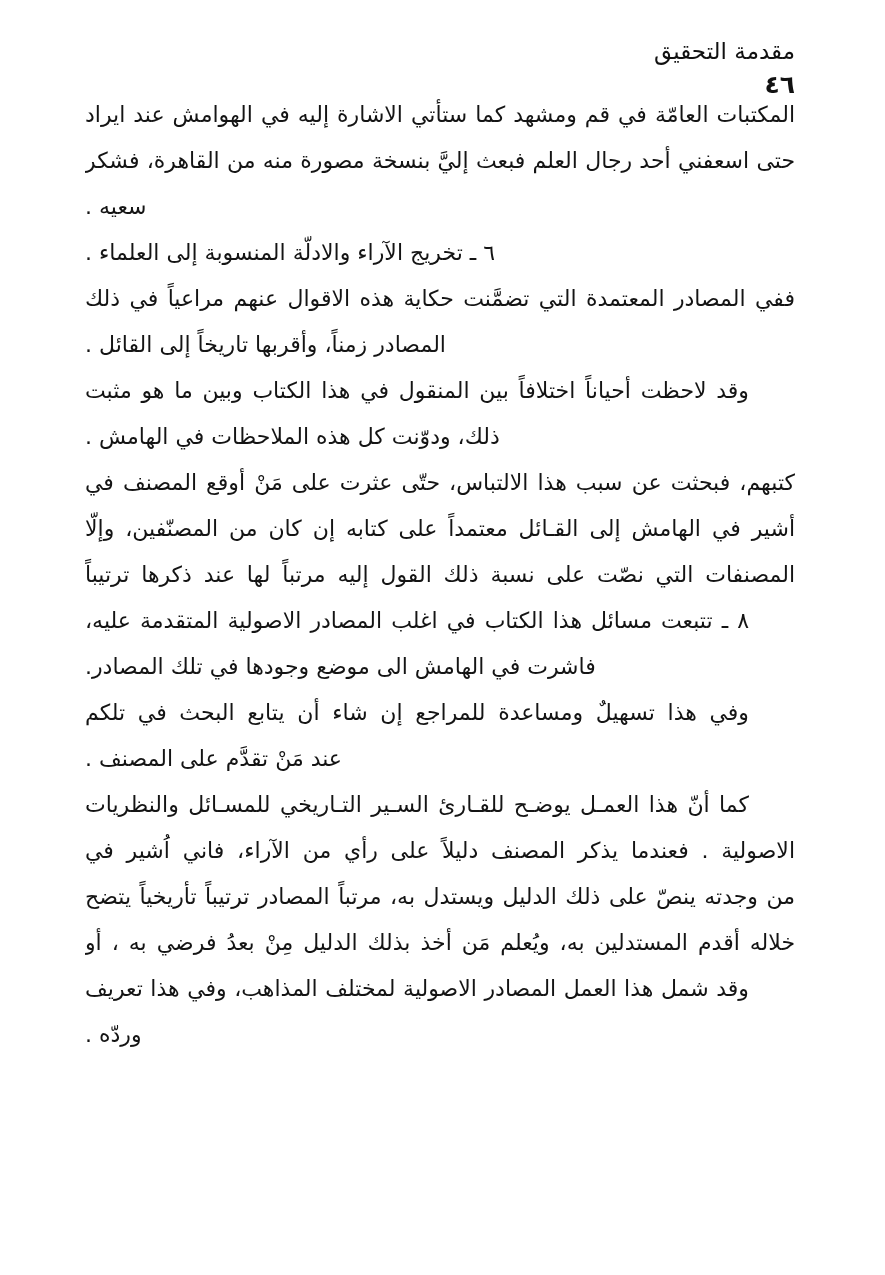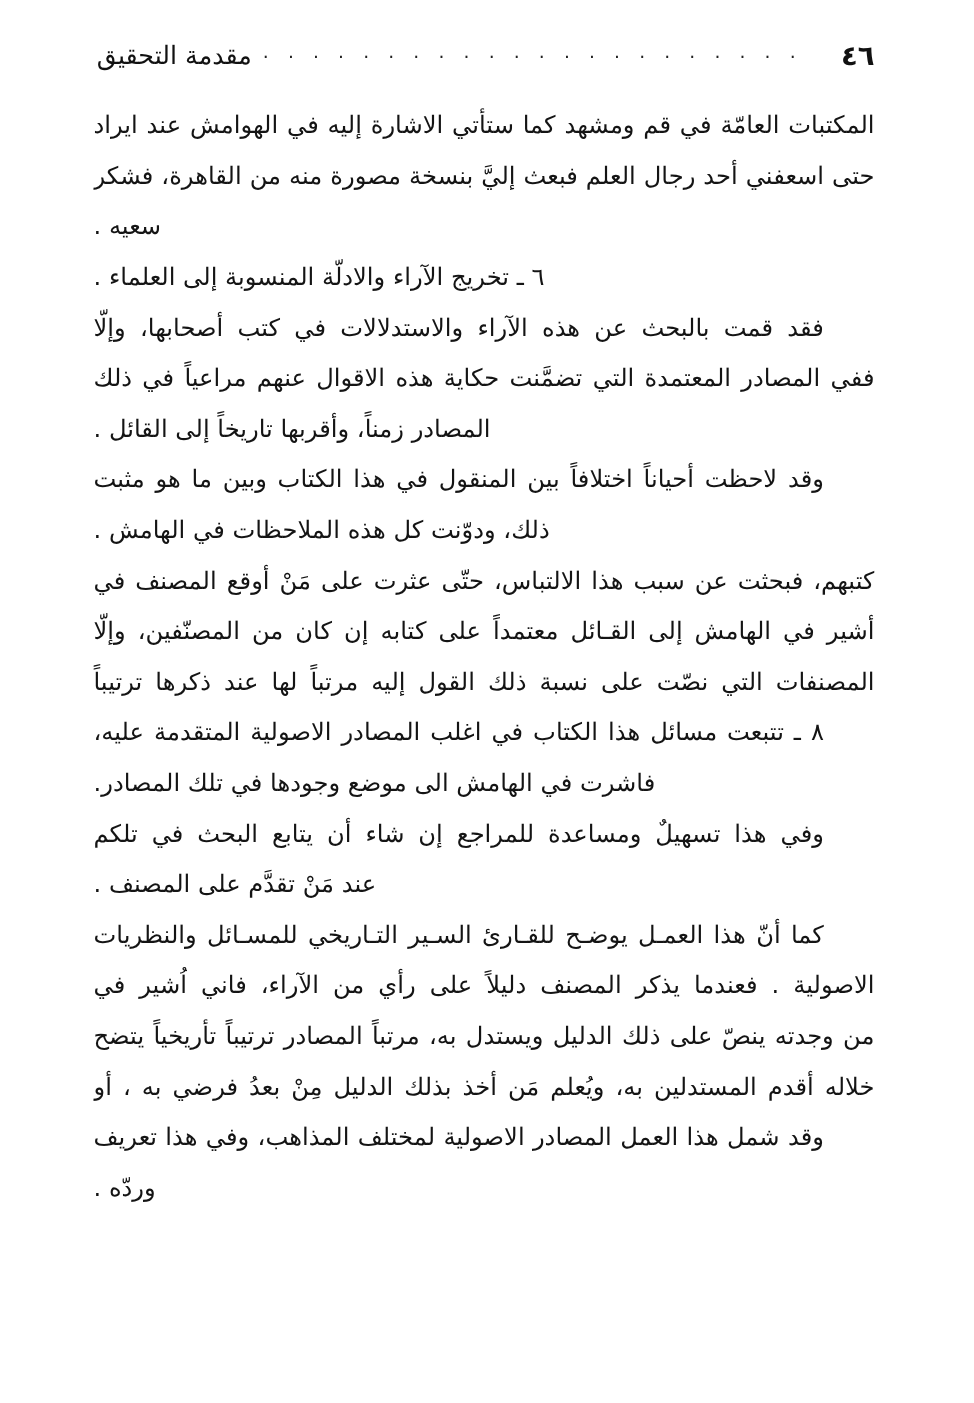--- a/index.html
+++ b/index.html
@@ -21,6 +21,7 @@
   
   .running-header {
     display: flex;
+    flex-direction: column;
     direction: ltr;           
     align-items: flex-end;
     padding: 34px 90px 0 88px;

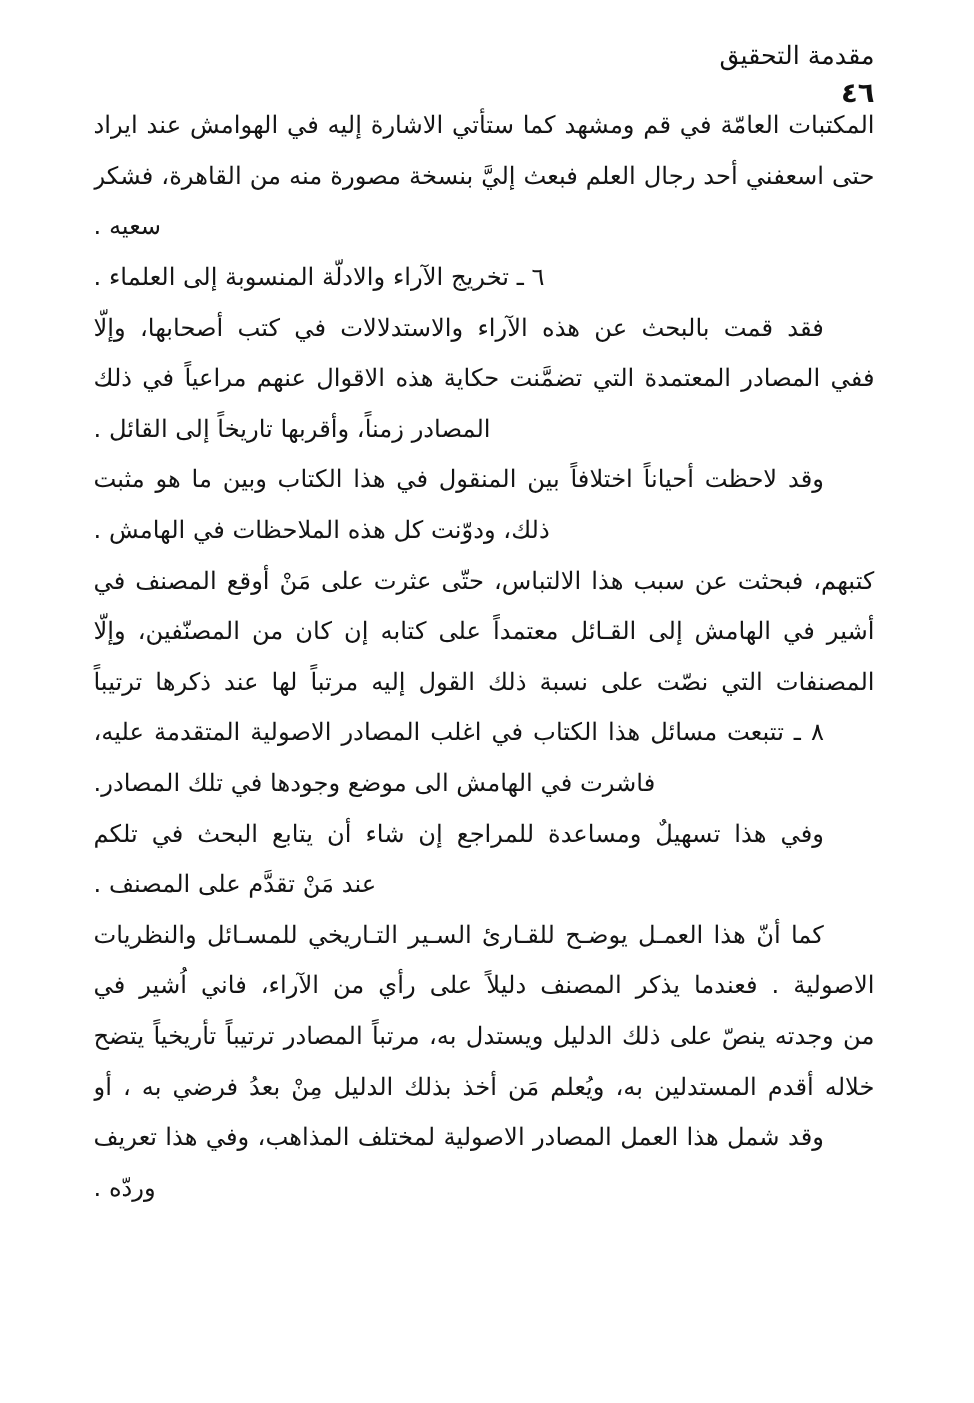--- a/index.html
+++ b/index.html
@@ -91,7 +91,6 @@
       <div class="line justify">حتى اسعفني أحد رجال العلم فبعث إليَّ بنسخة مصورة منه من القاهرة، فشكر الله</div>
       <div class="line">سعيه .</div>
       <div class="line indent">٦ ـ تخريج الآراء والادلّة المنسوبة إلى العلماء .</div>
-      <div class="line justify indent">فقد قمت بالبحث عن هذه الآراء والاستدلالات في كتب أصحابها، وإلّا</div>
       <div class="line justify">ففي المصادر المعتمدة التي تضمَّنت حكاية هذه الاقوال عنهم مراعياً في ذلك أقدم</div>
       <div class="line">المصادر زمناً، وأقربها تاريخاً إلى القائل .</div>
       <div class="line justify indent">وقد لاحظت أحياناً اختلافاً بين المنقول في هذا الكتاب وبين ما هو مثبت في</div>

